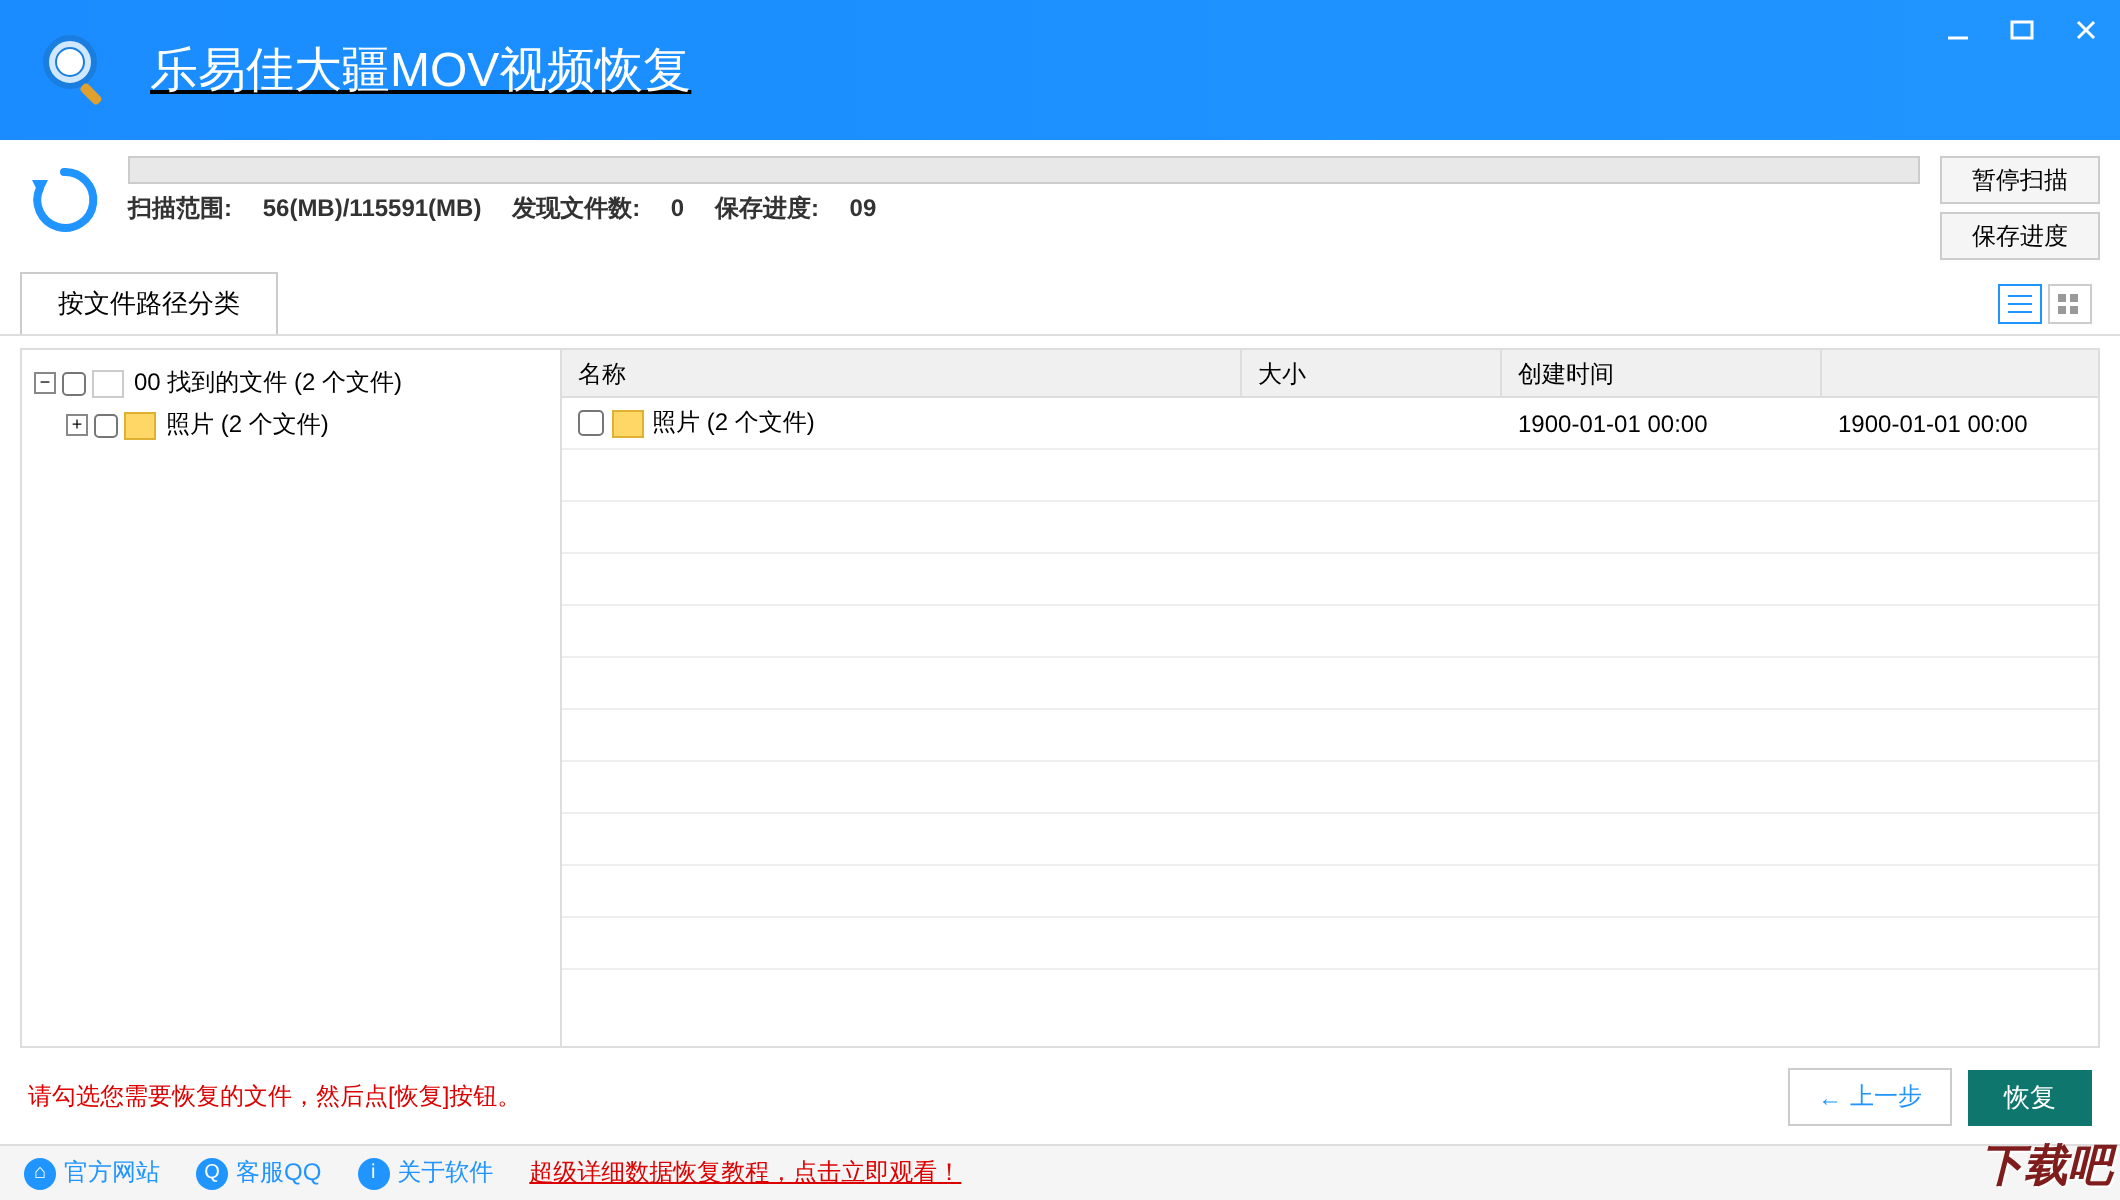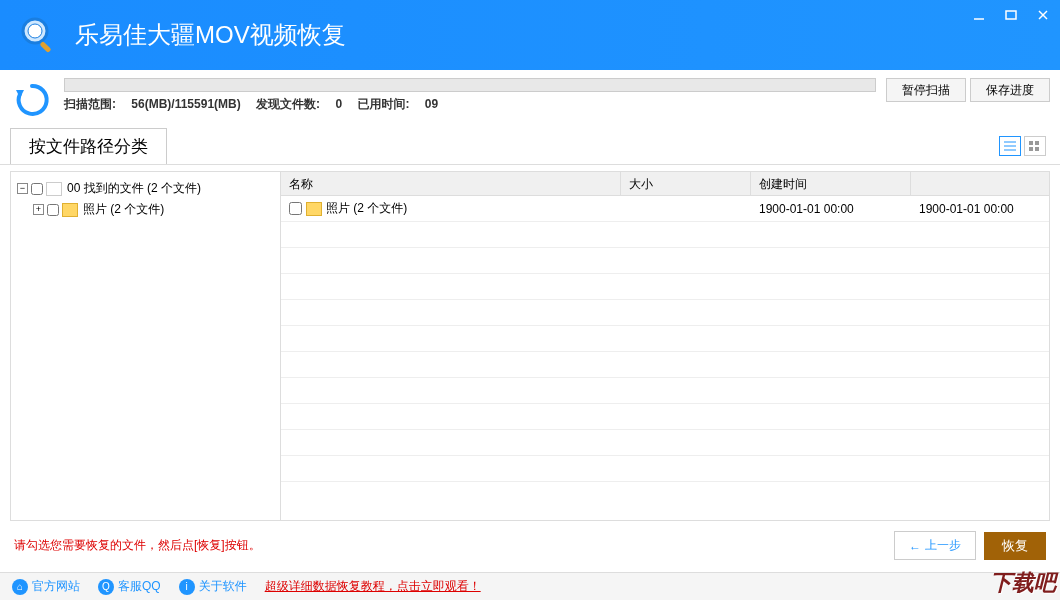--- a/index.html
+++ b/index.html
@@ -6,7 +6,7 @@
     body { width: 1060px; height: 600px; background: #fff; overflow: hidden; position: relative; }
     
     
-    .titlebar { height: 70px; background: linear-gradient(to right, #1a8cff, #2095ff); display: flex; align-items: center; padding: 0 15px; position: relative; }
+    .titlebar { height: 70px; background: linear-gradient(to right, #1a8cff, #2095ff); display: flex; align-items: center; padding: 0 15px; position: relative; text-decoration: underline; }
     .app-icon { width: 48px; height: 48px; display: flex; align-items: center; justify-content: center; margin-right: 12px; }
     .app-title { color: #fff; font-size: 24px; font-weight: normal; }
     .window-controls { position: absolute; top: 5px; right: 5px; display: flex; gap: 8px; }

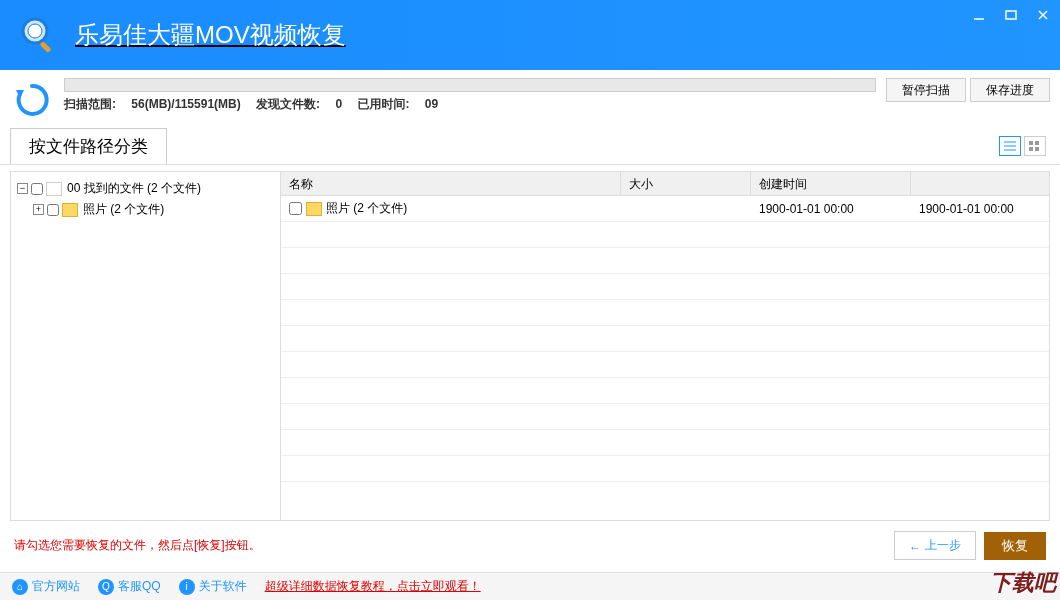--- a/index.html
+++ b/index.html
@@ -20,7 +20,7 @@
     .status-text { color: #d00; font-size: 12px; margin-bottom: 2px; }
     .scan-info { color: #333; font-size: 12px; }
     .scan-info span { margin-right: 12px; font-weight: bold; }
-    .right-buttons { display: flex; flex-direction: row; gap: 4px; }
+    .right-buttons { display: flex; flex-direction: column; gap: 4px; }
     .action-btn { width: 80px; height: 24px; background: #f5f5f5; border: 1px solid #ccc; font-size: 12px; cursor: pointer; }
     
     

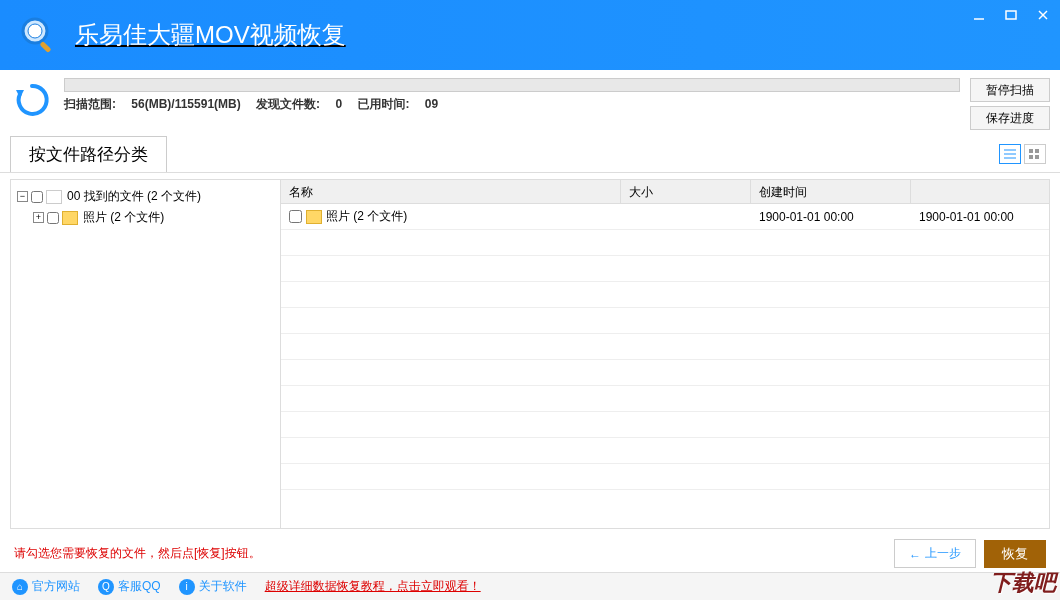--- a/index.html
+++ b/index.html
@@ -115,7 +115,7 @@
       <span>56(MB)/115591(MB)</span>
       <span>发现文件数:</span>
       <span>0</span>
-      <span>已用时间:</span>
+      <span>保存进度:</span>
       <span>09</span>
     </div>
   </div>

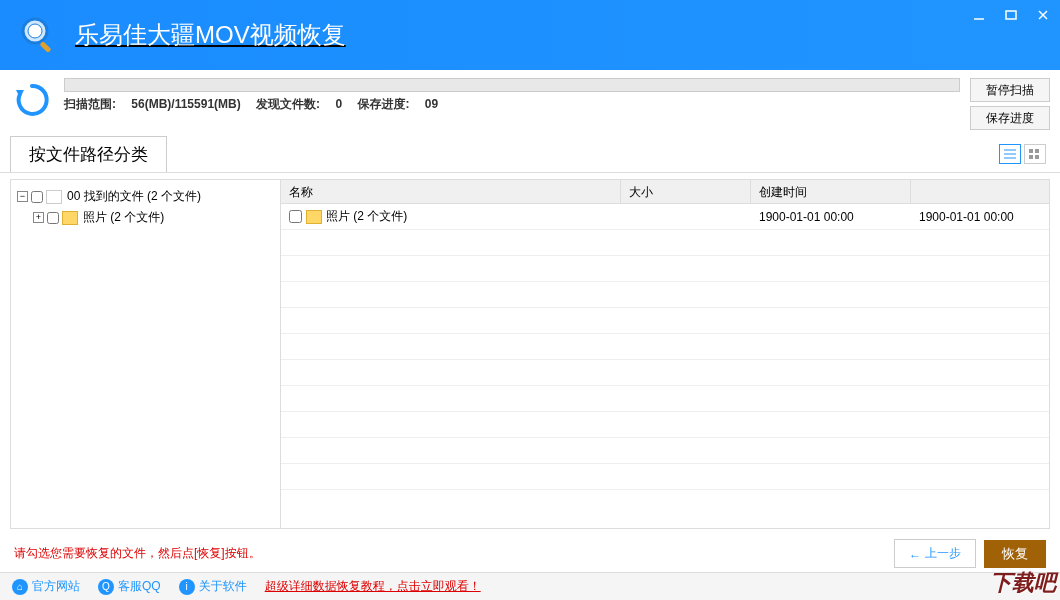--- a/index.html
+++ b/index.html
@@ -25,7 +25,7 @@
     
     
     .tab-row { padding: 0 10px; display: flex; align-items: center; border-bottom: 1px solid #ddd; }
-    .tab-item { padding: 6px 18px; border: 1px solid #ccc; border-bottom: none; background: #fff; font-size: 17px; cursor: pointer; }
+    .tab-item { padding: 6px 18px; border: 1px solid #ccc; border-bottom: none; background: #fff; font-size: 13px; cursor: pointer; }
     .tab-spacer { flex: 1; }
     .view-toggles { display: flex; gap: 3px; padding-right: 4px; }
     .view-btn { width: 22px; height: 20px; border: 1px solid #ccc; display: flex; align-items: center; justify-content: center; cursor: pointer; font-size: 12px; }

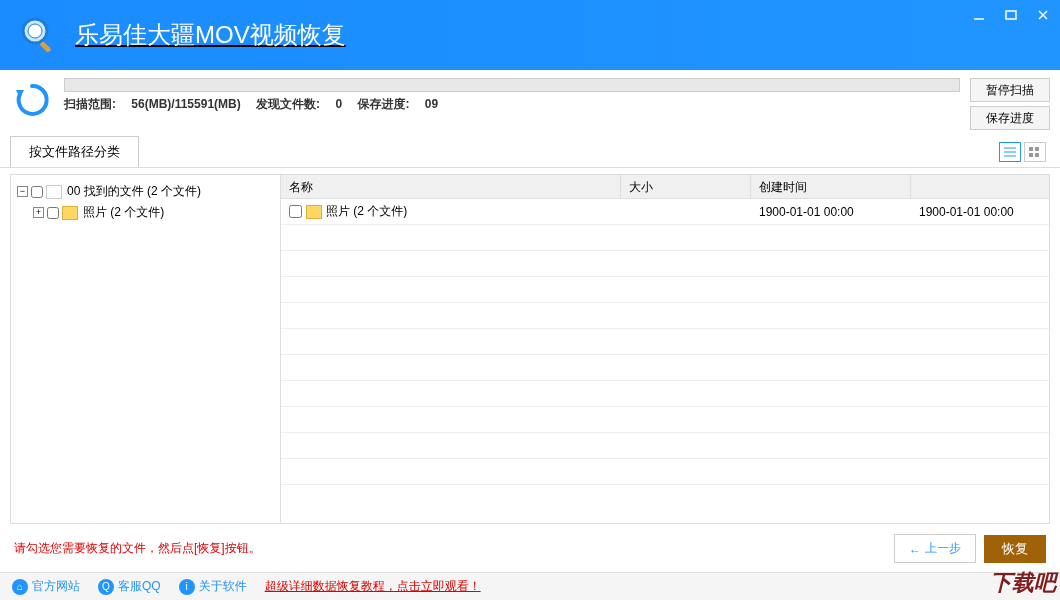--- a/index.html
+++ b/index.html
@@ -58,7 +58,7 @@
     .bottom-hint { padding: 10px 14px; font-size: 12px; color: #d00; display: flex; align-items: center; }
     .bottom-hint-spacer { flex: 1; }
     .prev-btn { padding: 5px 14px; border: 1px solid #ccc; background: #fff; font-size: 12px; cursor: pointer; color: #2095ff; display: flex; align-items: center; gap: 4px; }
-    .recover-btn { padding: 5px 18px; background: #a16207; color: #fff; border: none; margin-left: 8px; font-size: 13px; cursor: pointer; }
+    .recover-btn { padding: 5px 18px; background: #0f766e; color: #fff; border: none; margin-left: 8px; font-size: 13px; cursor: pointer; }
     
     
     .footer { position: absolute; bottom: 0; left: 0; right: 0; height: 28px; background: #f5f5f5; border-top: 1px solid #ddd; display: flex; align-items: center; padding: 0 12px; gap: 18px; font-size: 12px; }

